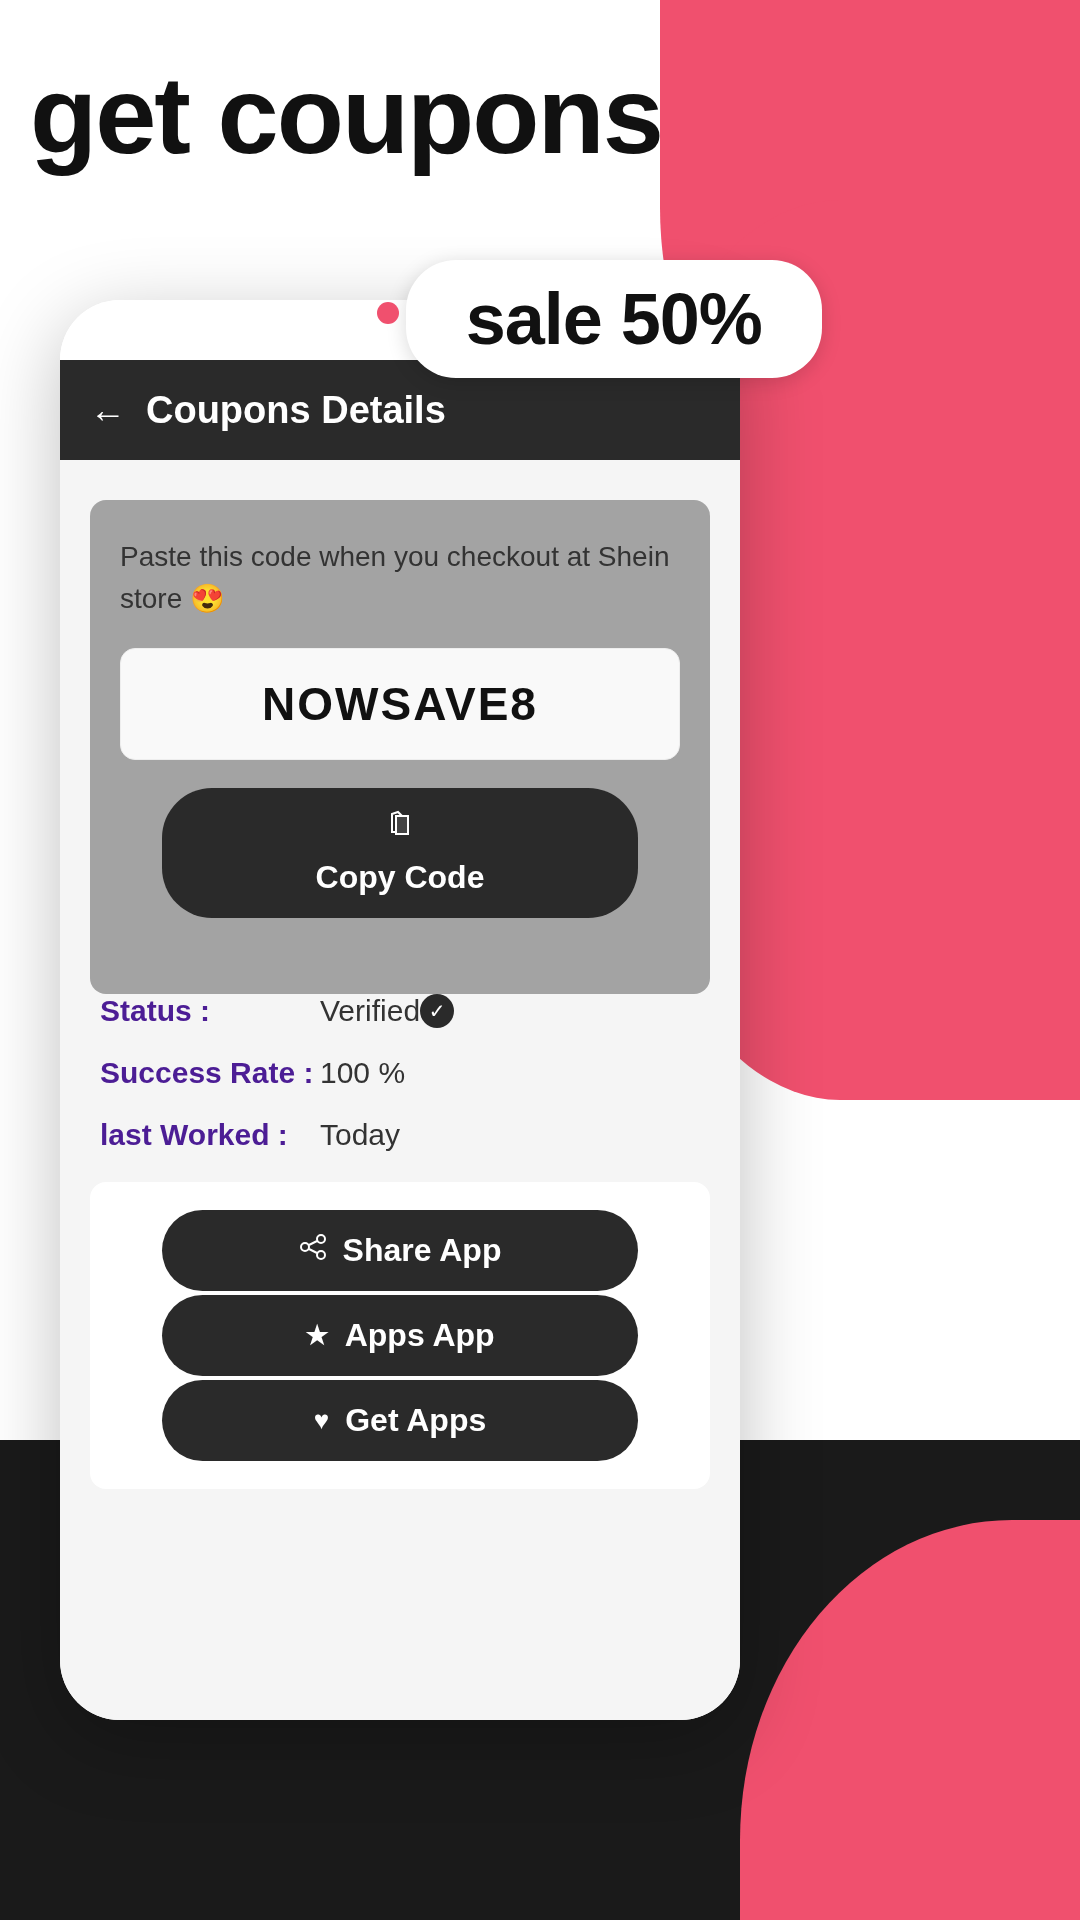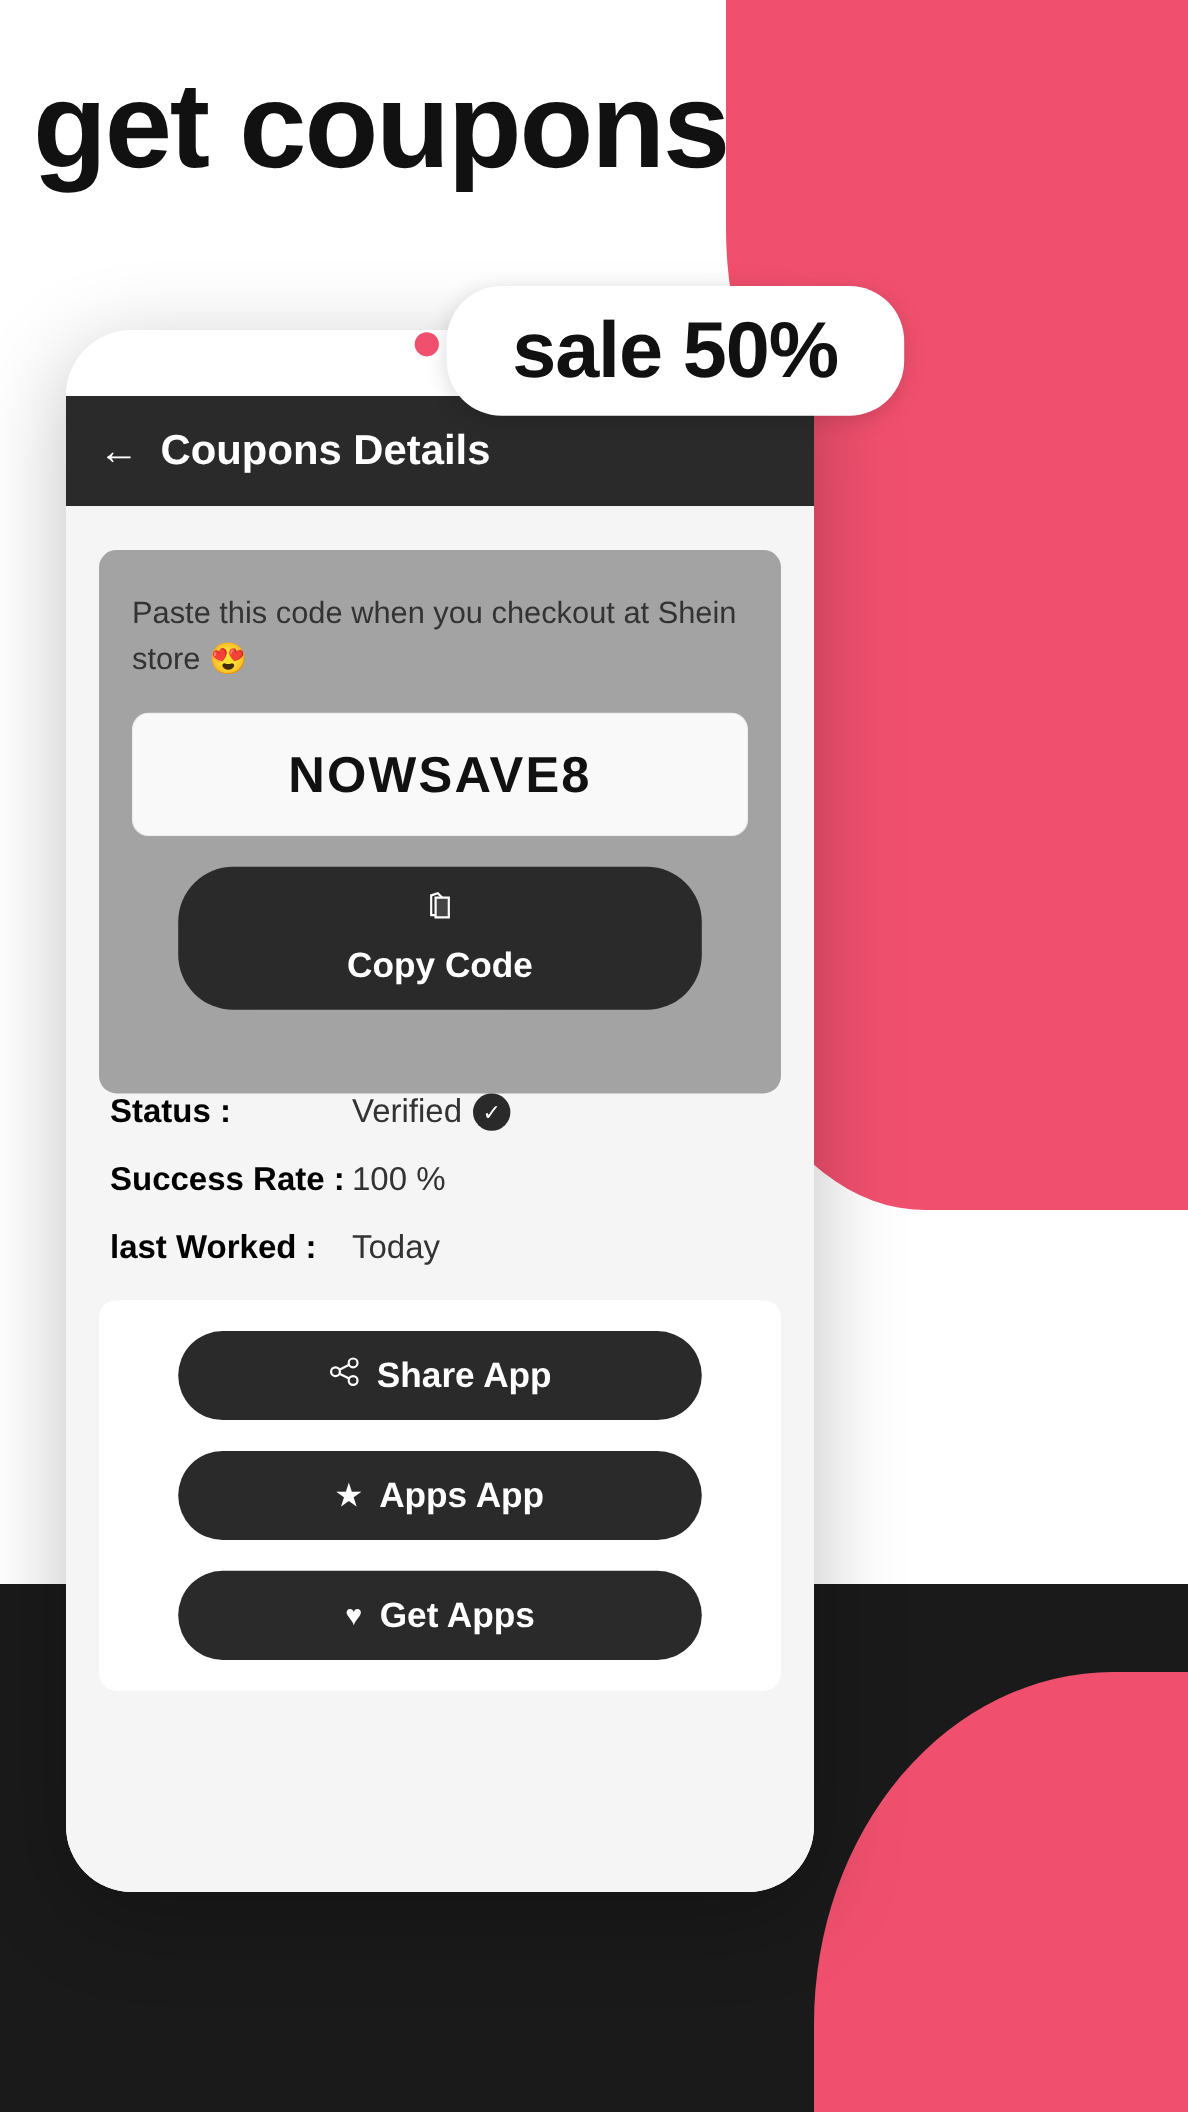--- a/index.html
+++ b/index.html
@@ -204,7 +204,7 @@
 
     .info-label {
       font-weight: 800;
-      color: #000000;
+      color: #4c1d95;
       min-width: 220px;
     }
 

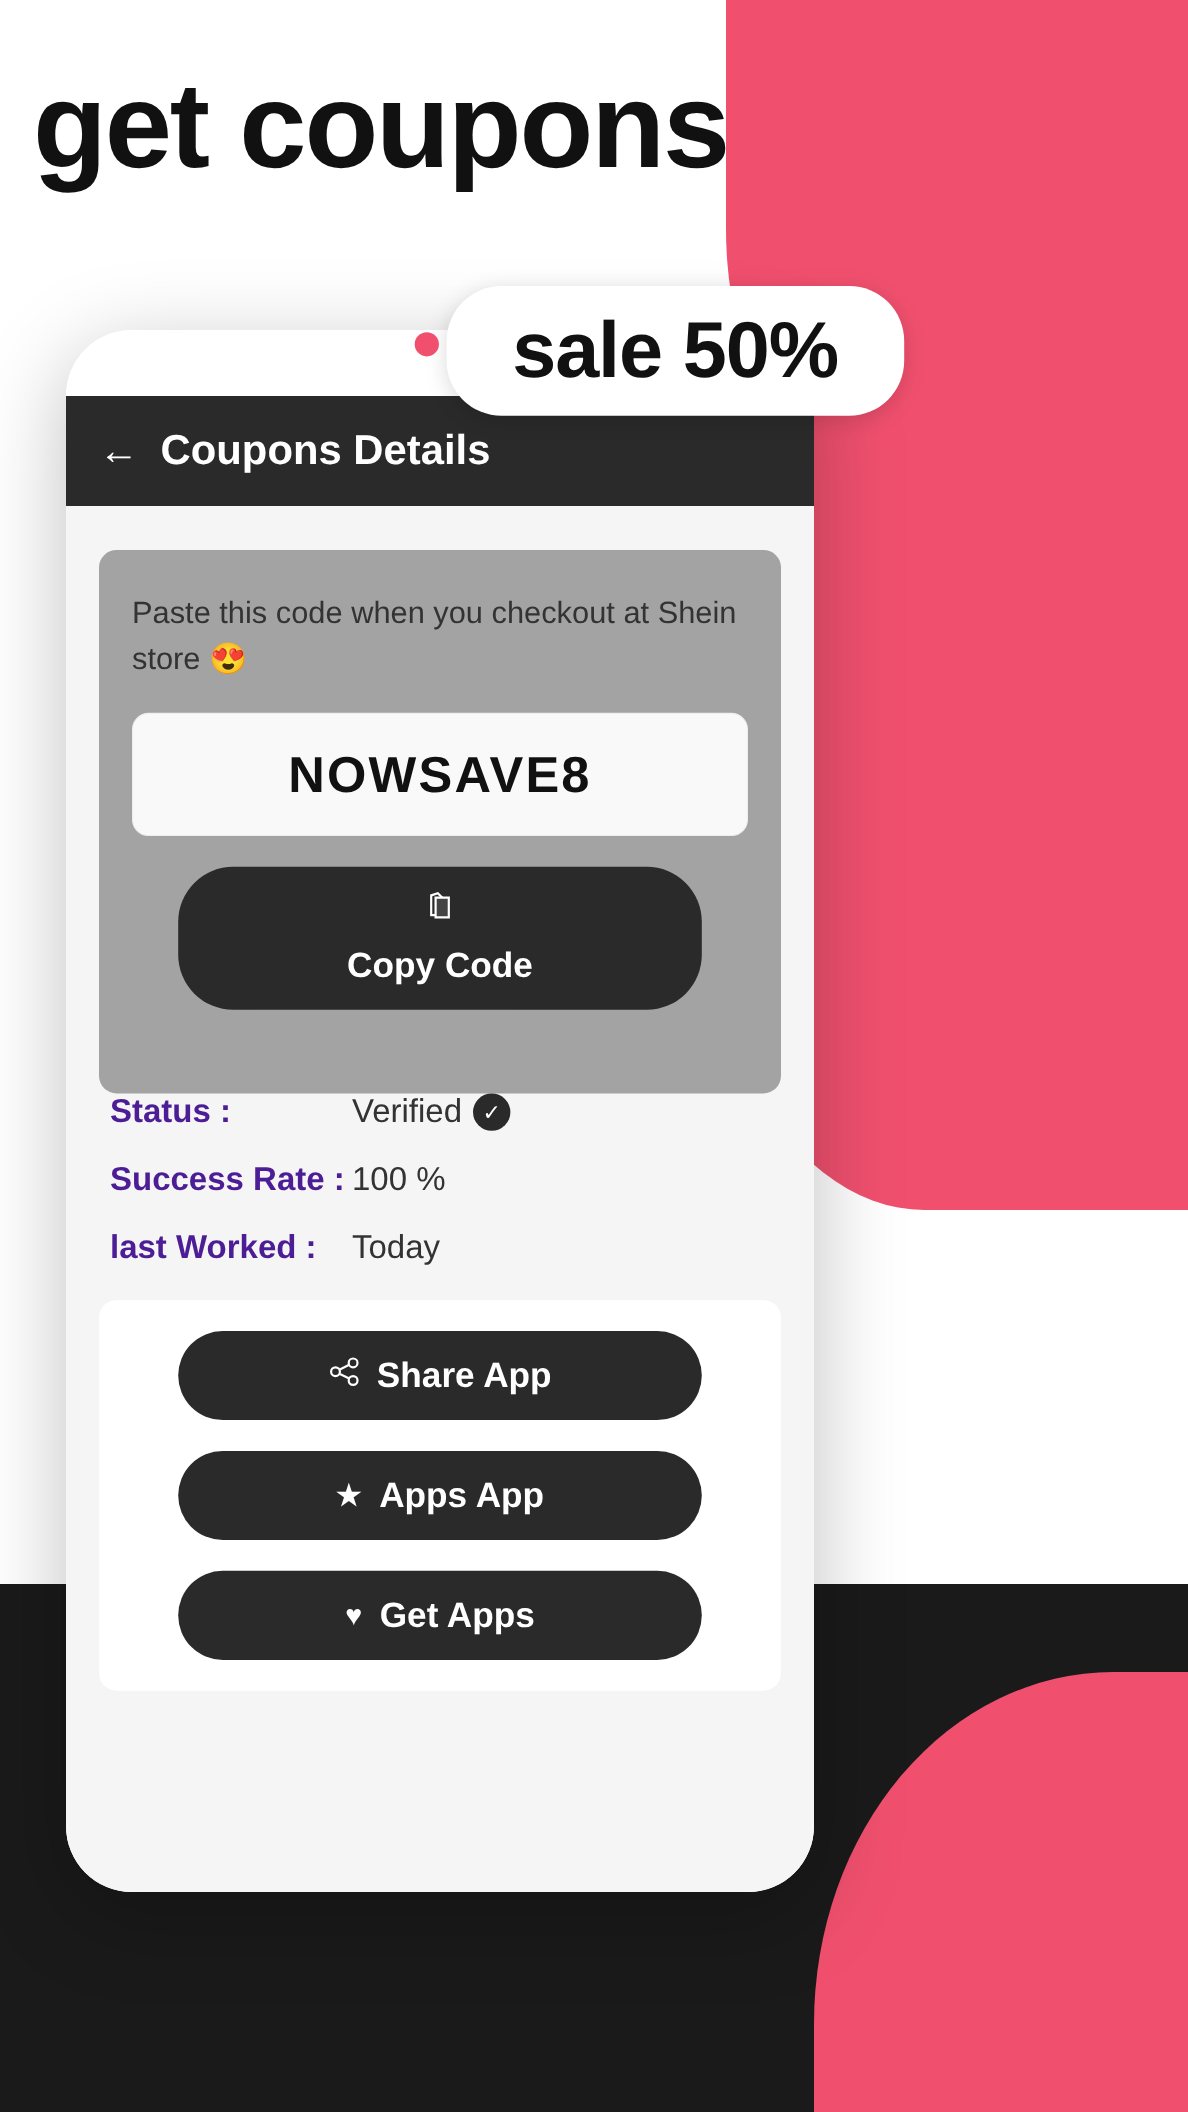--- a/index.html
+++ b/index.html
@@ -213,7 +213,6 @@
       font-weight: 400;
       display: flex;
       align-items: center;
-      gap: 10px;
     }
 
     .verified-icon {

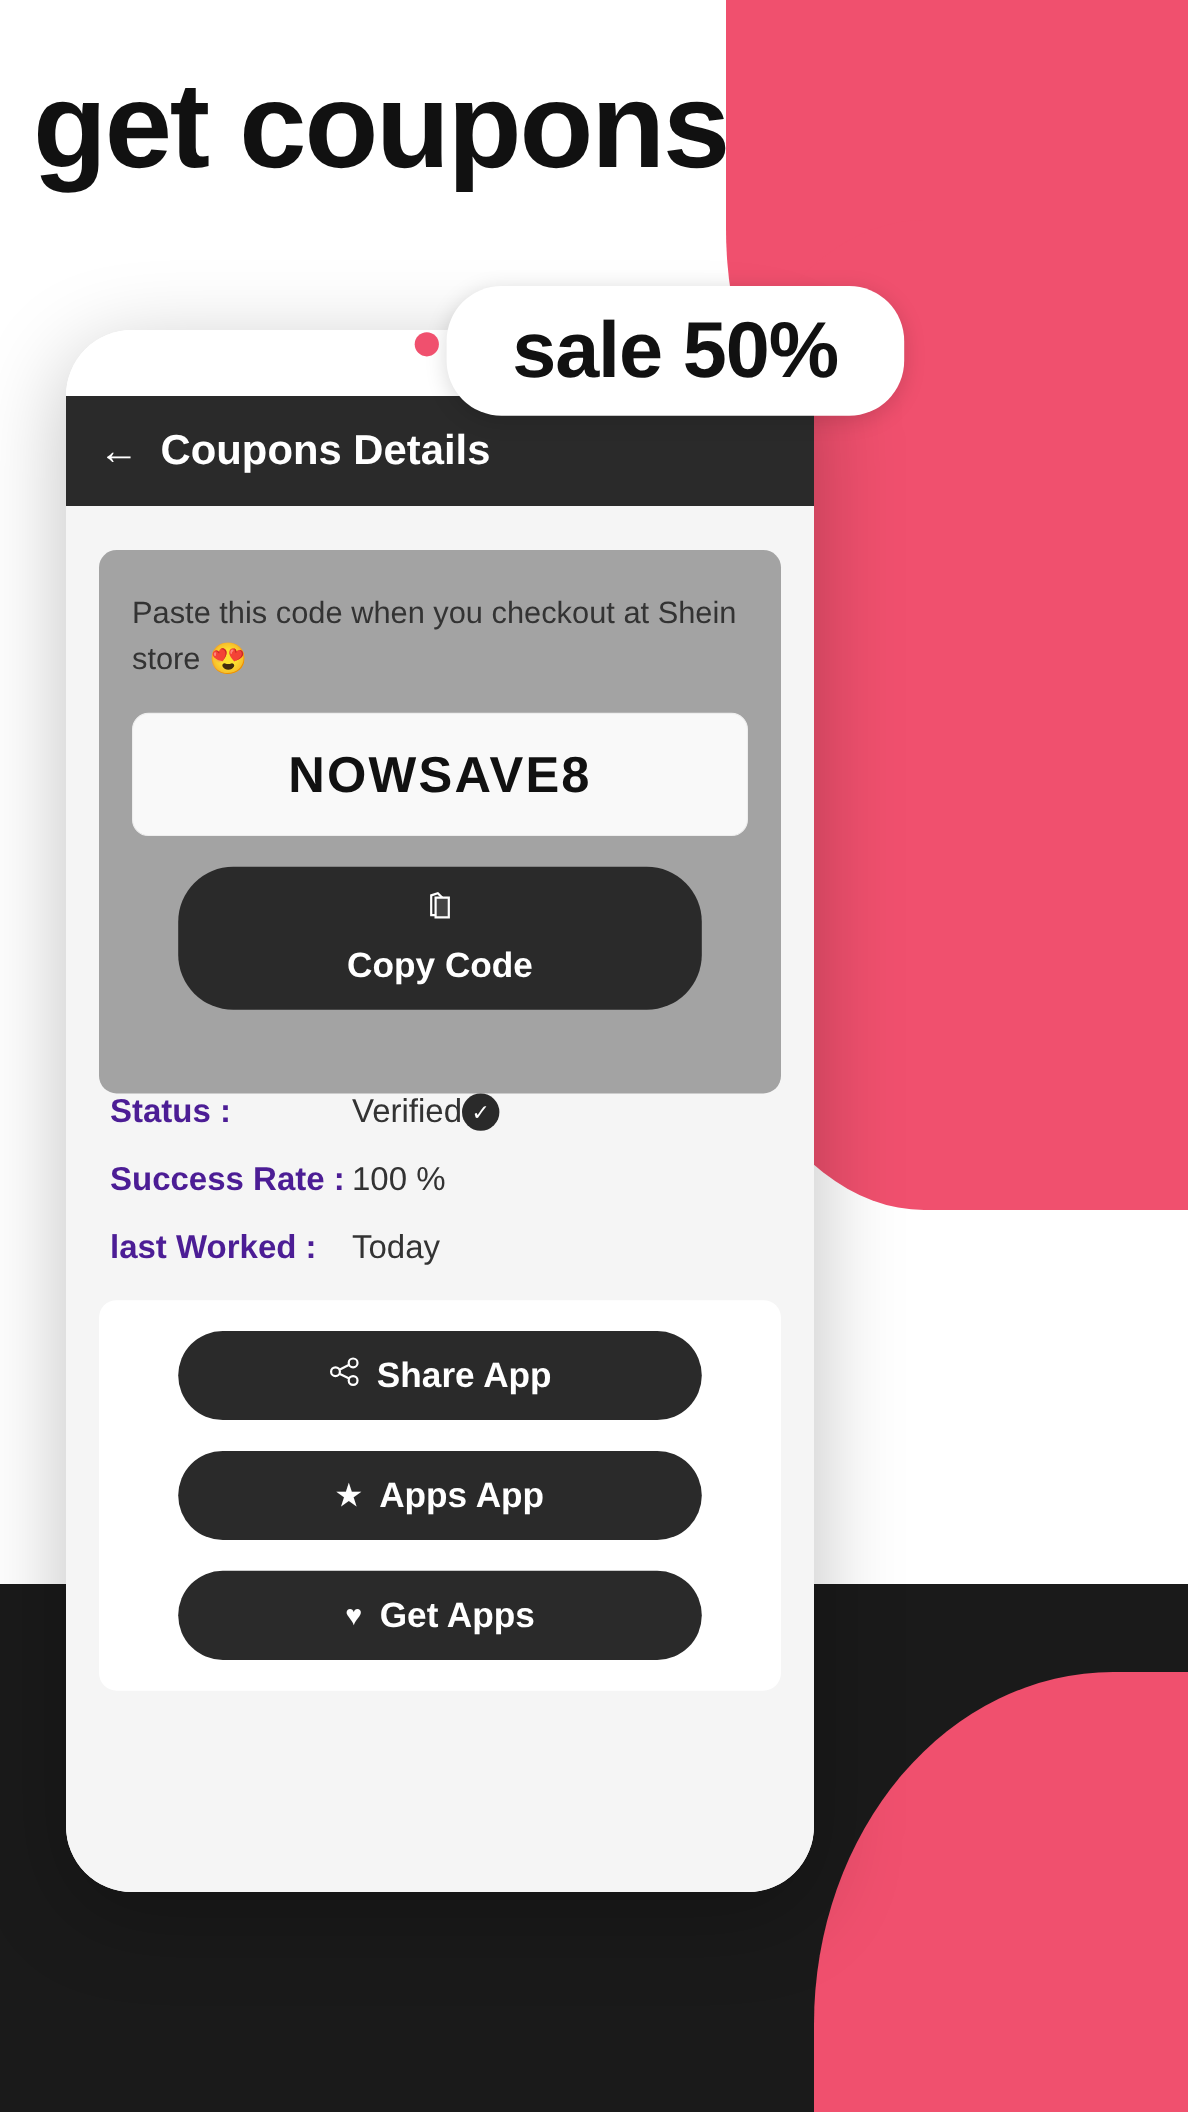--- a/index.html
+++ b/index.html
@@ -248,7 +248,7 @@
       font-weight: 600;
       cursor: pointer;
       width: 85%;
-      margin: 0 auto 28px;
+      margin: 0 auto 4px;
     }
 
     .action-btn:last-child {

